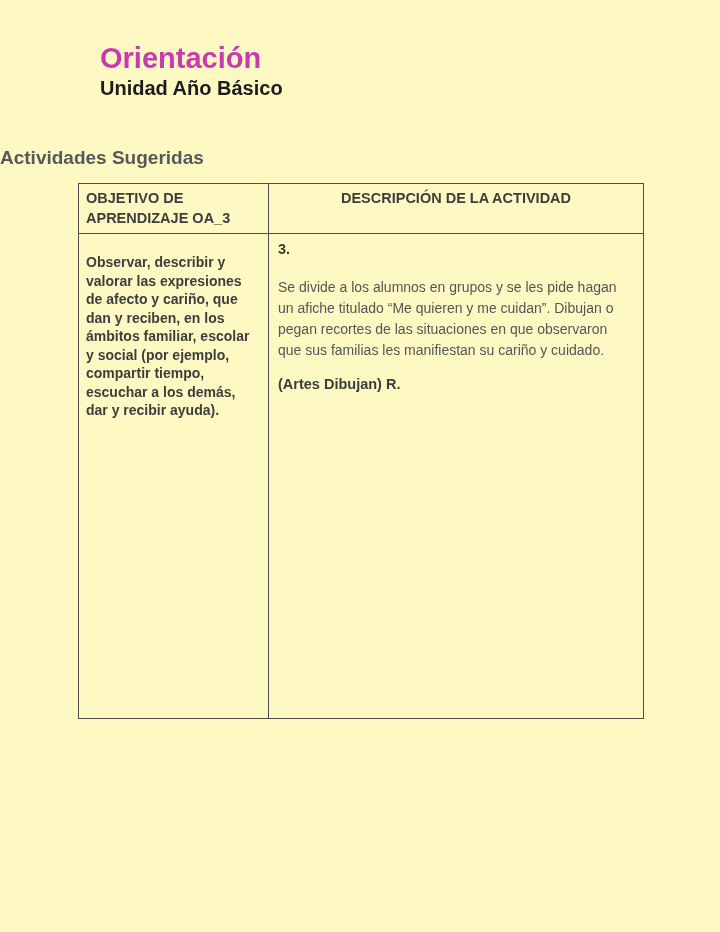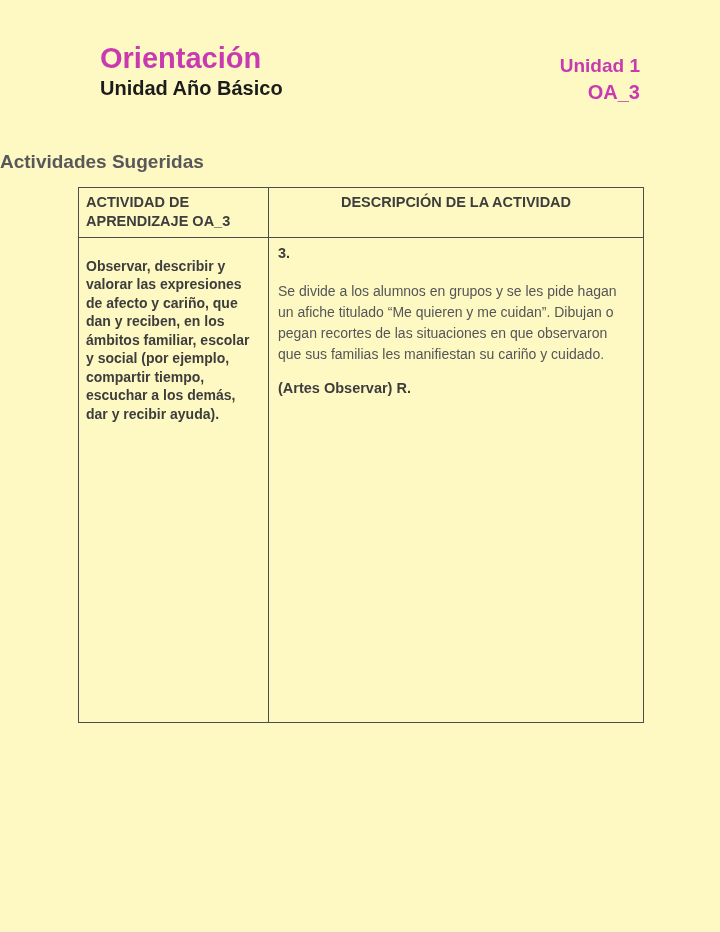--- a/index.html
+++ b/index.html
@@ -128,10 +128,6 @@
       <div class="subject-title">Orientación</div>
       <div class="grade-subtitle">Unidad Año Básico</div>
     </div>
-    <div class="header-right">
-      <div class="unit-label">Unidad 1</div>
-      <div class="oa-code">OA_3</div>
-    </div>
   </header>
 
   <h2 class="section-title">Actividades Sugeridas</h2>

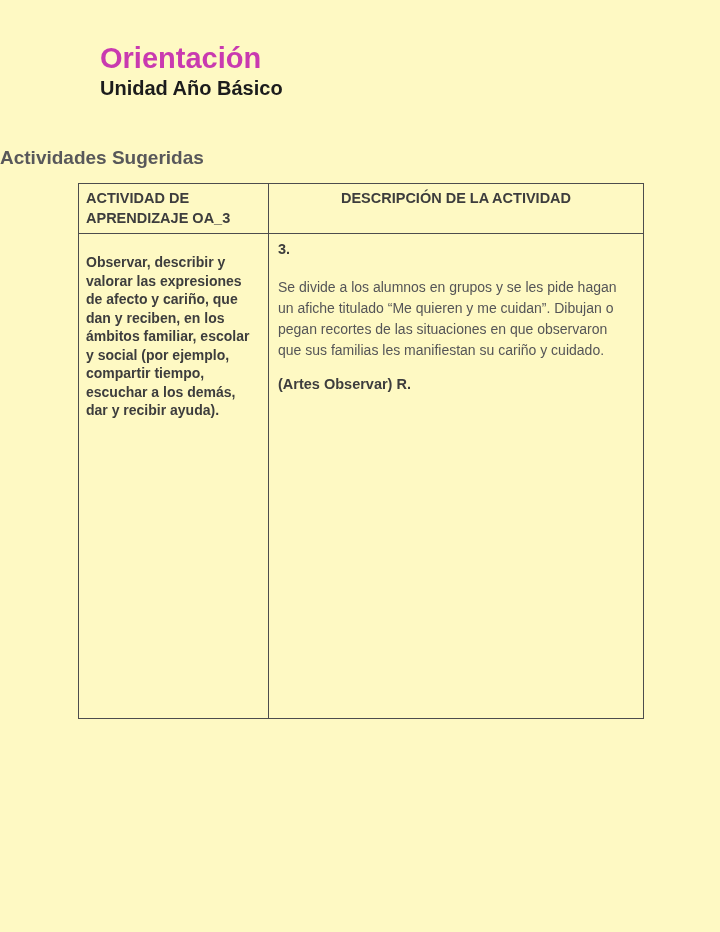--- a/index.html
+++ b/index.html
@@ -135,7 +135,7 @@
   <table class="activities-table">
     <thead>
       <tr>
-        <th class="col-objective">ACTIVIDAD DE APRENDIZAJE OA_3</th>
+        <th class="col-objective">OBJETIVO DE APRENDIZAJE OA_3</th>
         <th class="col-description">DESCRIPCIÓN DE LA ACTIVIDAD</th>
       </tr>
     </thead>

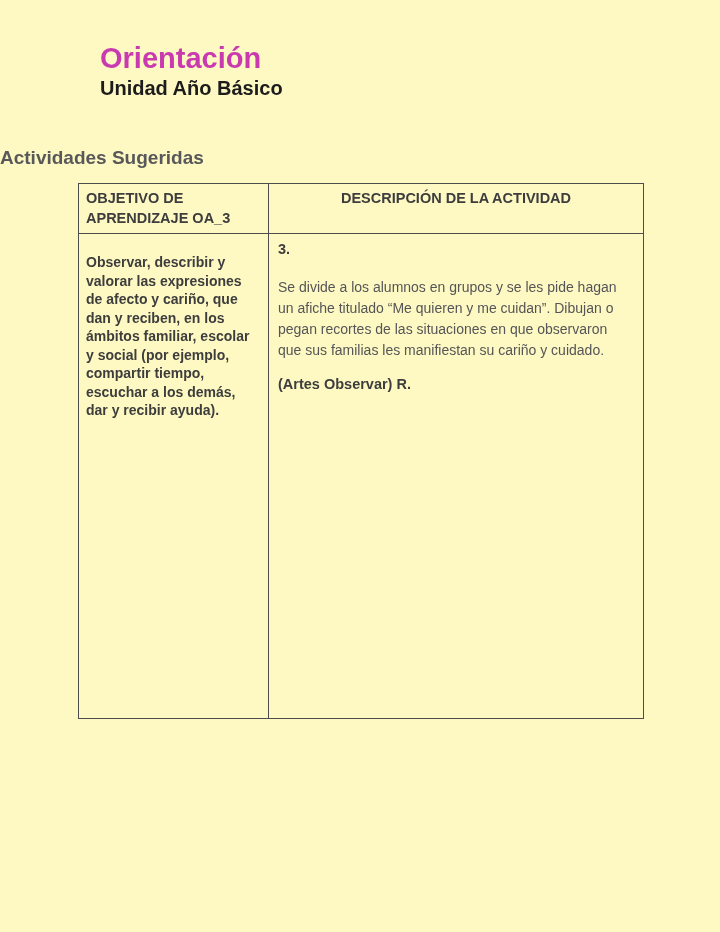--- a/index.html
+++ b/index.html
@@ -145,7 +145,7 @@
         <td class="description-cell">
           <p class="activity-number">3.</p>
           <p class="activity-text">Se divide a los alumnos en grupos y se les pide hagan un afiche titulado “Me quieren y me cuidan”. Dibujan o pegan recortes de las situaciones en que observaron que sus familias les manifiestan su cariño y cuidado.</p>
-          <p class="activity-tag">(Artes Observar) R.</p>
+          <p class="activity-tag">(Artes Dibujan) R.</p>
         </td>
       </tr>
     </tbody>

